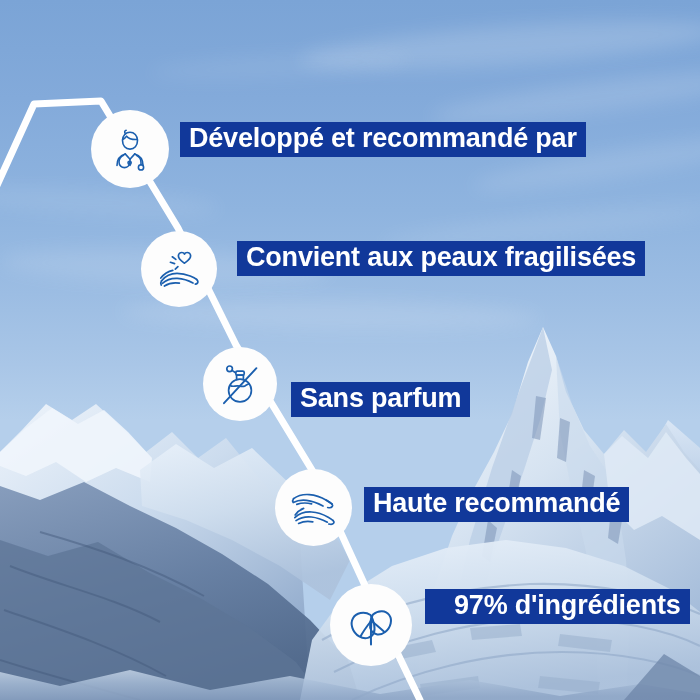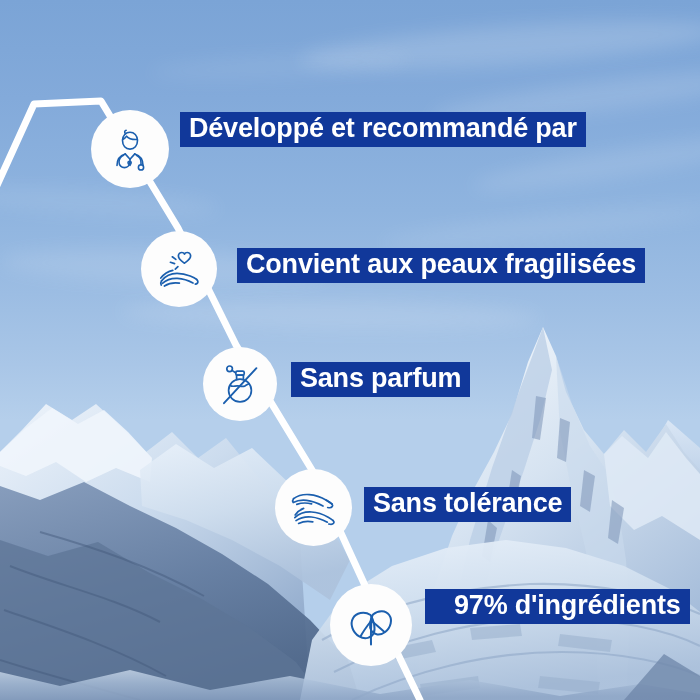--- a/index.html
+++ b/index.html
@@ -88,7 +88,7 @@
     width: max-content;
   }
 
-  .chip-1 { left: 180px; top: 112px; font-size: 27px; }
+  .chip-1 { left: 180px; top: 122px; font-size: 27px; }
   .chip-2 { left: 237px; top: 241px; font-size: 27px; margin-top: 7px; }
   .chip-3 { left: 291px; top: 362px; font-size: 27px; }
   .chip-4 { left: 364px; top: 487px; font-size: 27px; }

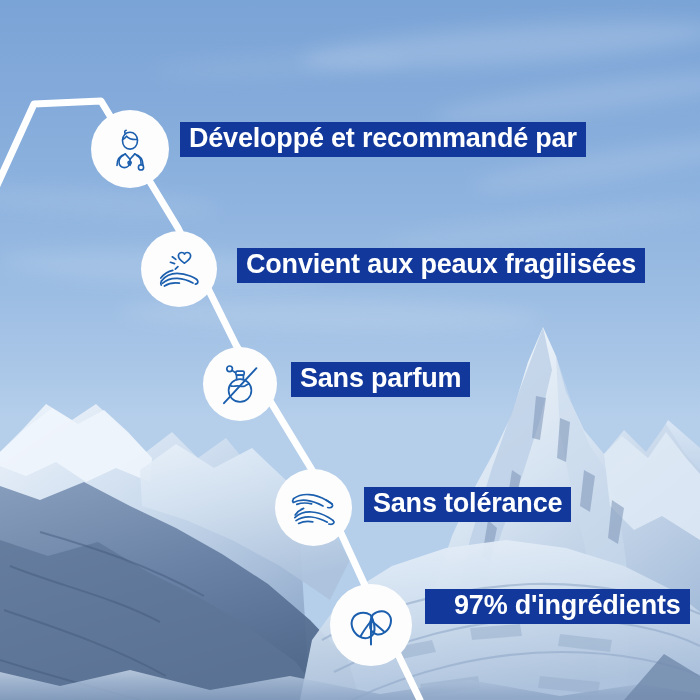--- a/index.html
+++ b/index.html
@@ -89,7 +89,7 @@
   }
 
   .chip-1 { left: 180px; top: 122px; font-size: 27px; }
-  .chip-2 { left: 237px; top: 241px; font-size: 27px; margin-top: 7px; }
+  .chip-2 { left: 237px; top: 241px; font-size: 27px; }
   .chip-3 { left: 291px; top: 362px; font-size: 27px; }
   .chip-4 { left: 364px; top: 487px; font-size: 27px; }
   .chip-5 { left: 425px; top: 589px; font-size: 27px; padding-left: 20px; }

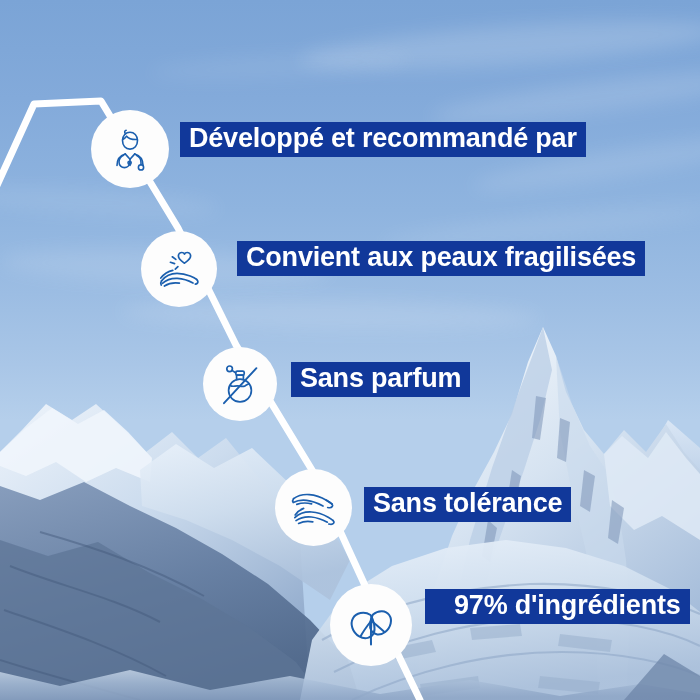--- a/index.html
+++ b/index.html
@@ -90,7 +90,7 @@
 
   .chip-1 { left: 180px; top: 122px; font-size: 27px; }
   .chip-2 { left: 237px; top: 241px; font-size: 27px; }
-  .chip-3 { left: 291px; top: 362px; font-size: 27px; }
+  .chip-3 { left: 291px; top: 382px; font-size: 27px; }
   .chip-4 { left: 364px; top: 487px; font-size: 27px; }
   .chip-5 { left: 425px; top: 589px; font-size: 27px; padding-left: 20px; }
 </style>

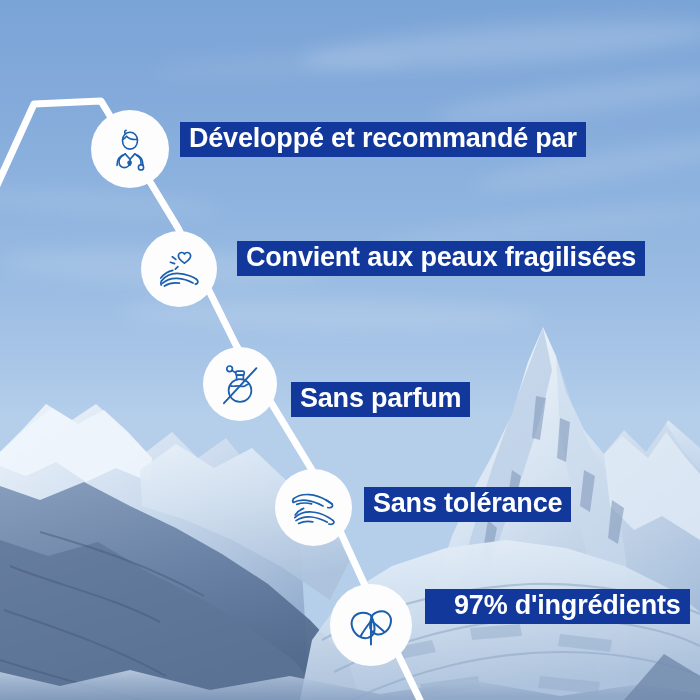--- a/index.html
+++ b/index.html
@@ -334,7 +334,7 @@
   </div>
 
   <div class="chip chip-4">
-    <span class="ln">Sans tolérance</span>
+    <span class="ln">Haute recommandé</span>
   </div>
 
   <div class="chip chip-5">

